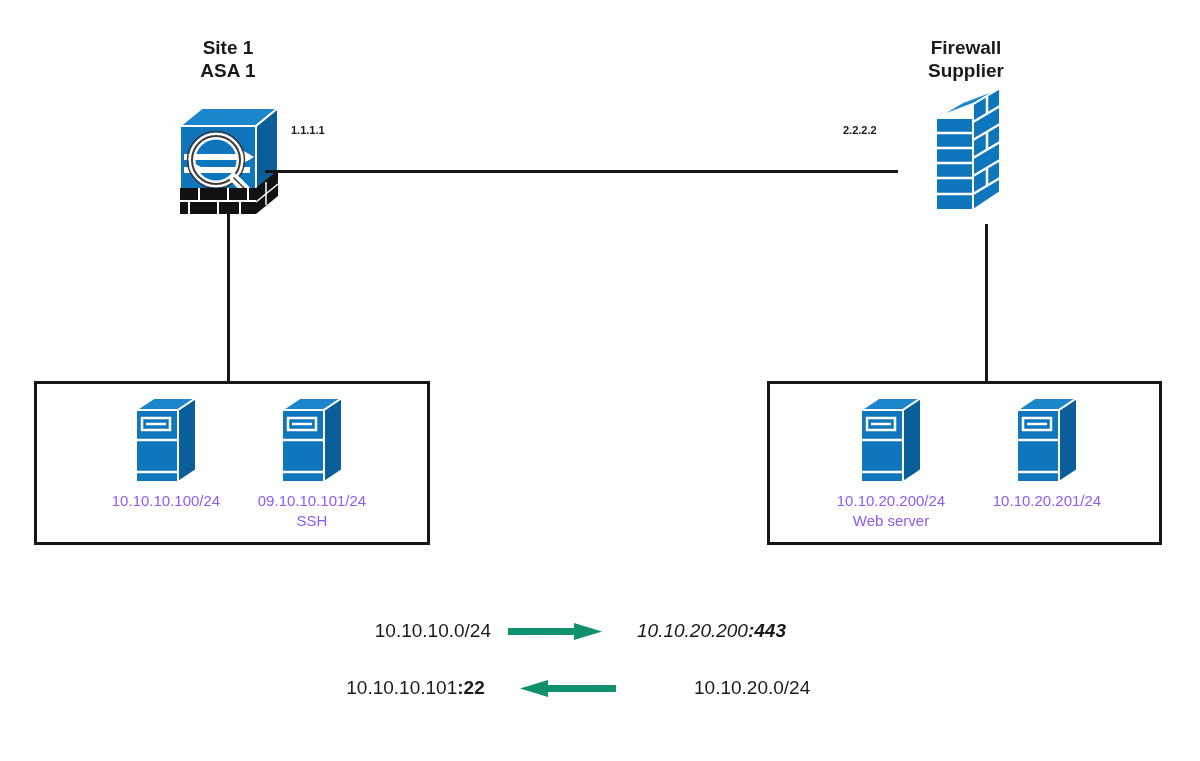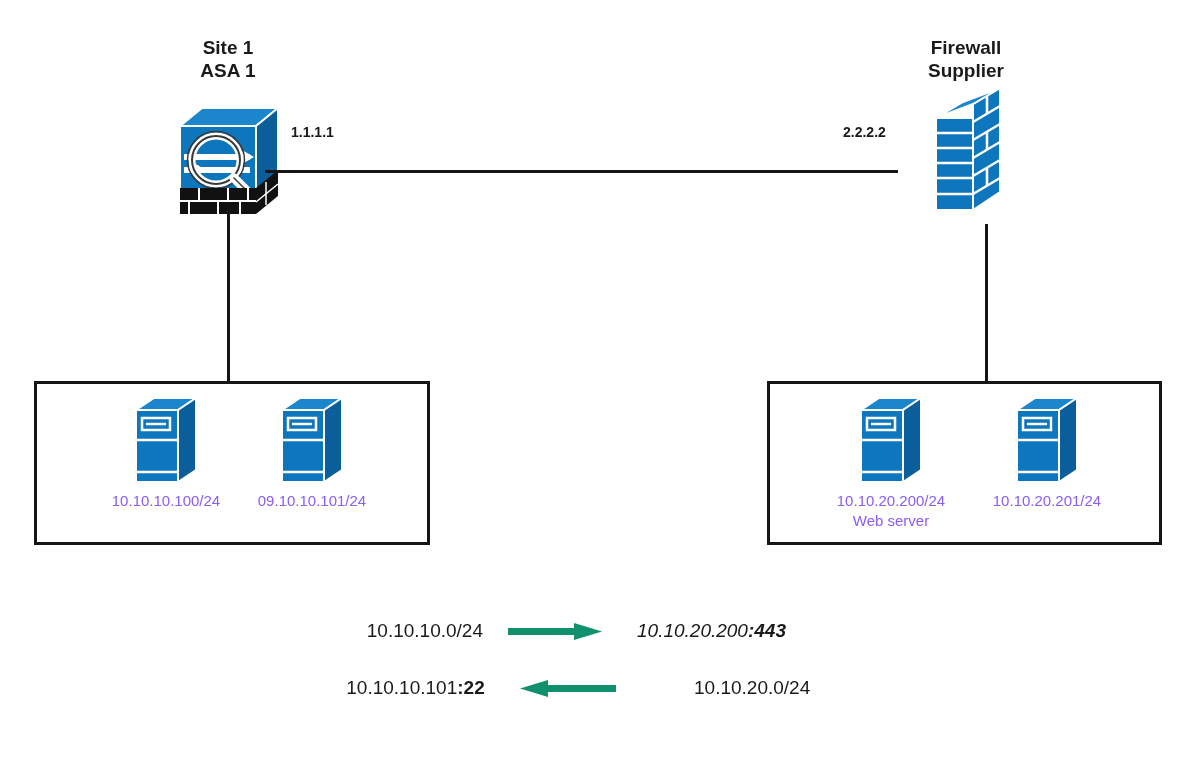--- a/index.html
+++ b/index.html
@@ -29,7 +29,7 @@
     white-space: nowrap;
   }
   .ip-label {
-    font-size: 14px;
+    font-size: 11px;
     font-weight: bold;
     color: #1a1a1a;
     white-space: nowrap;

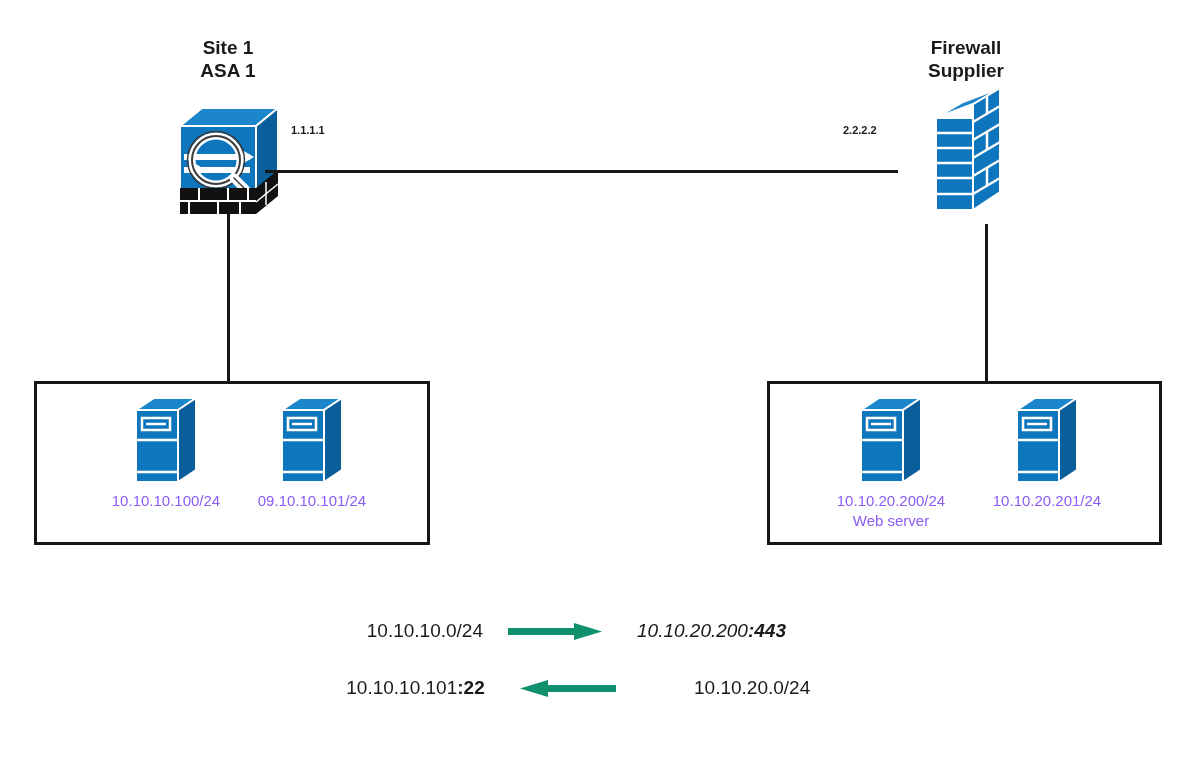--- a/index.html
+++ b/index.html
@@ -180,6 +180,7 @@
   </div>
   <div class="abs host-label" style="left:192px; top:491px; width:240px;">
     <div>09.10.10.101/24</div>
+    <div>SSH</div>
   </div>
 
   <div class="abs lan-box" style="left:767px; top:381px; width:395px; height:164px;"></div>

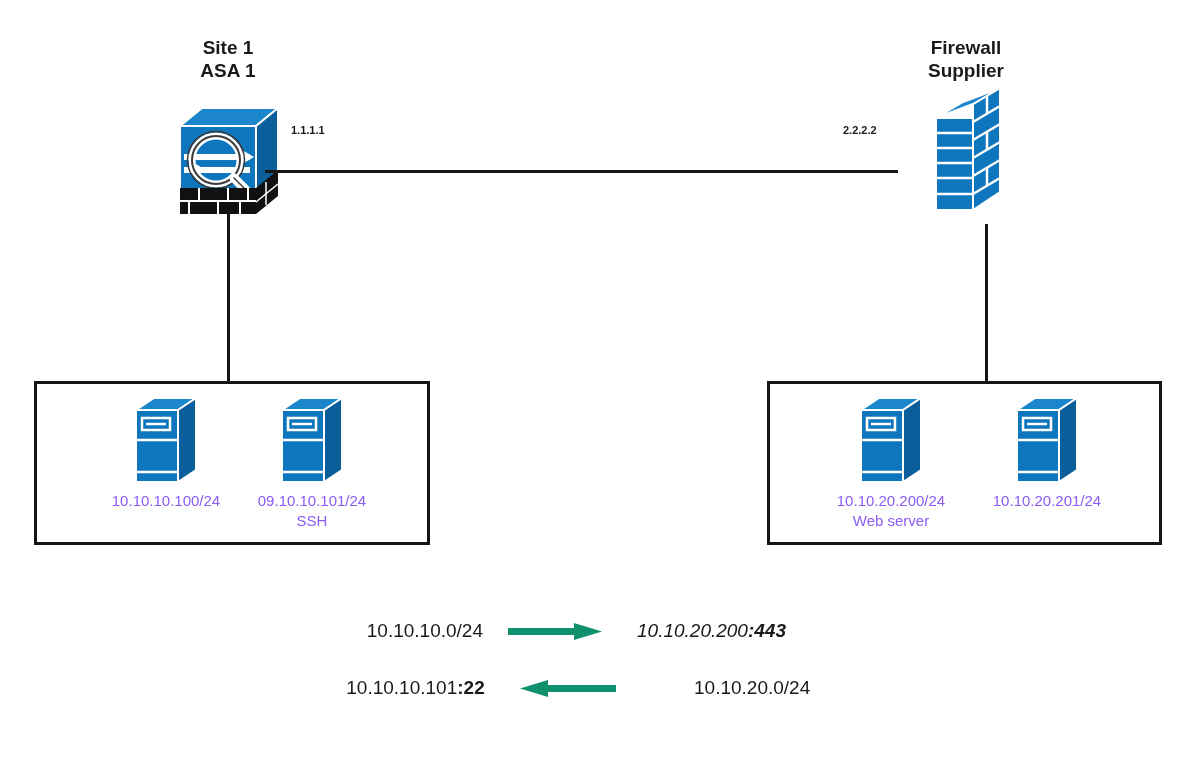--- a/index.html
+++ b/index.html
@@ -217,7 +217,7 @@
     <div></div>
   </div>
 
-  <div class="abs flow-label" style="left:363px; top:621px; text-align:right; width:120px;">
+  <div class="abs flow-label" style="left:371px; top:621px; text-align:right; width:120px;">
     <span>10.10.10.0/24</span><span class="port"></span>
   </div>
 

